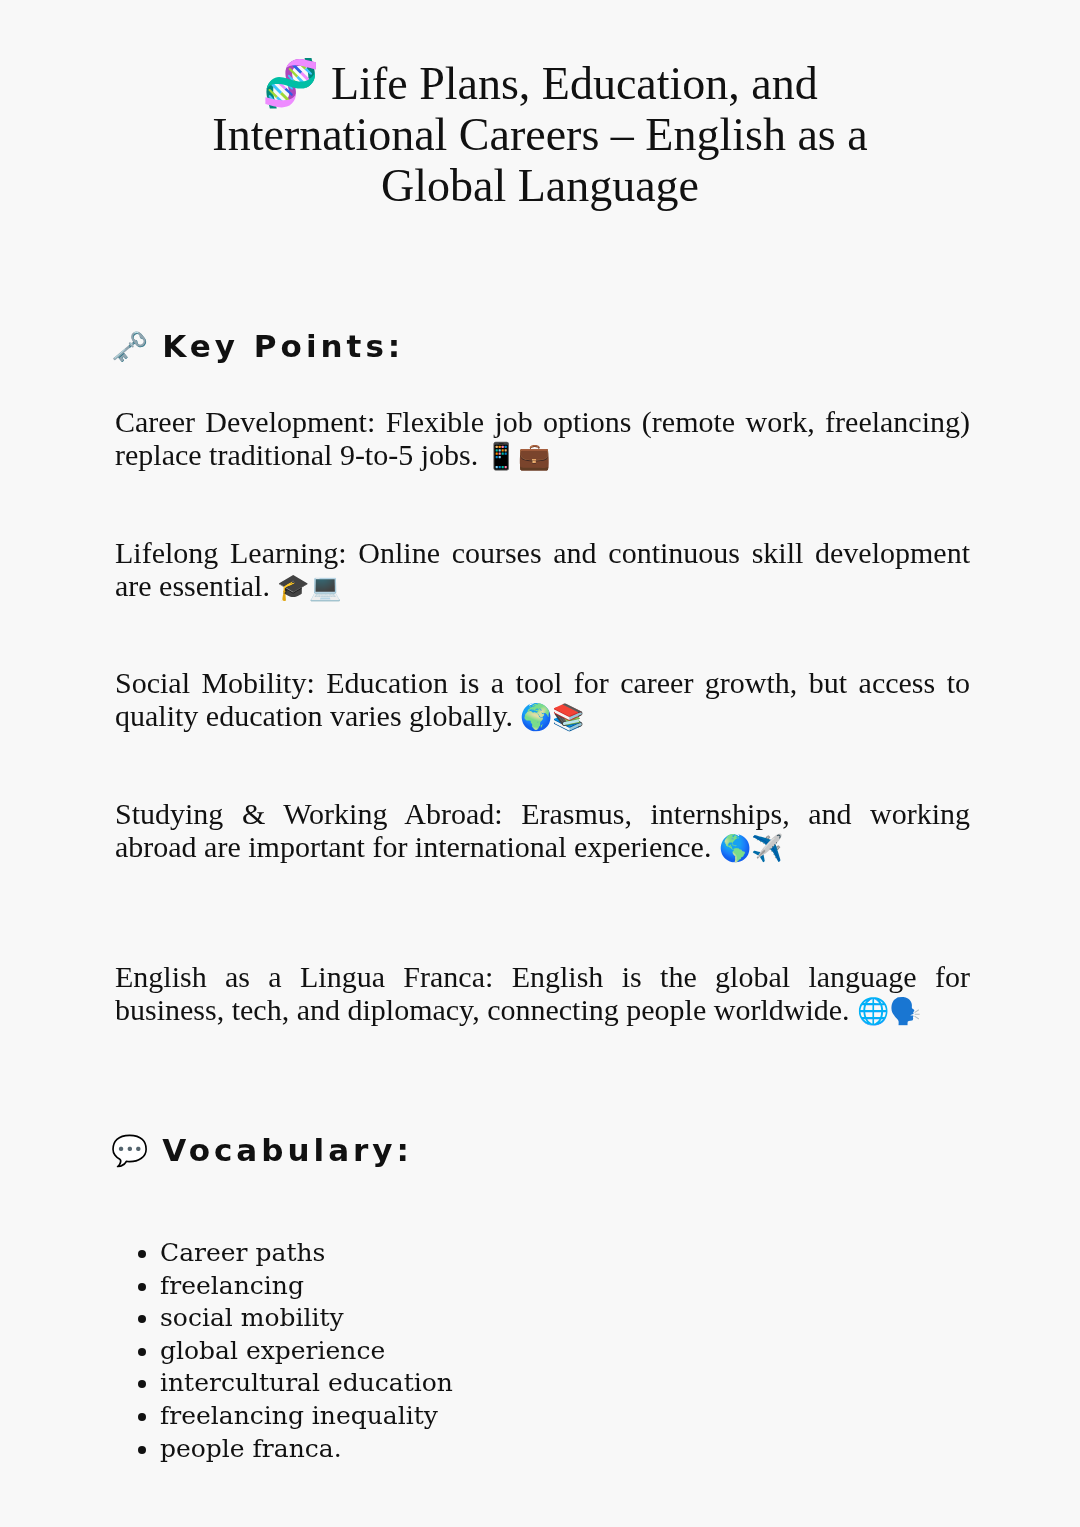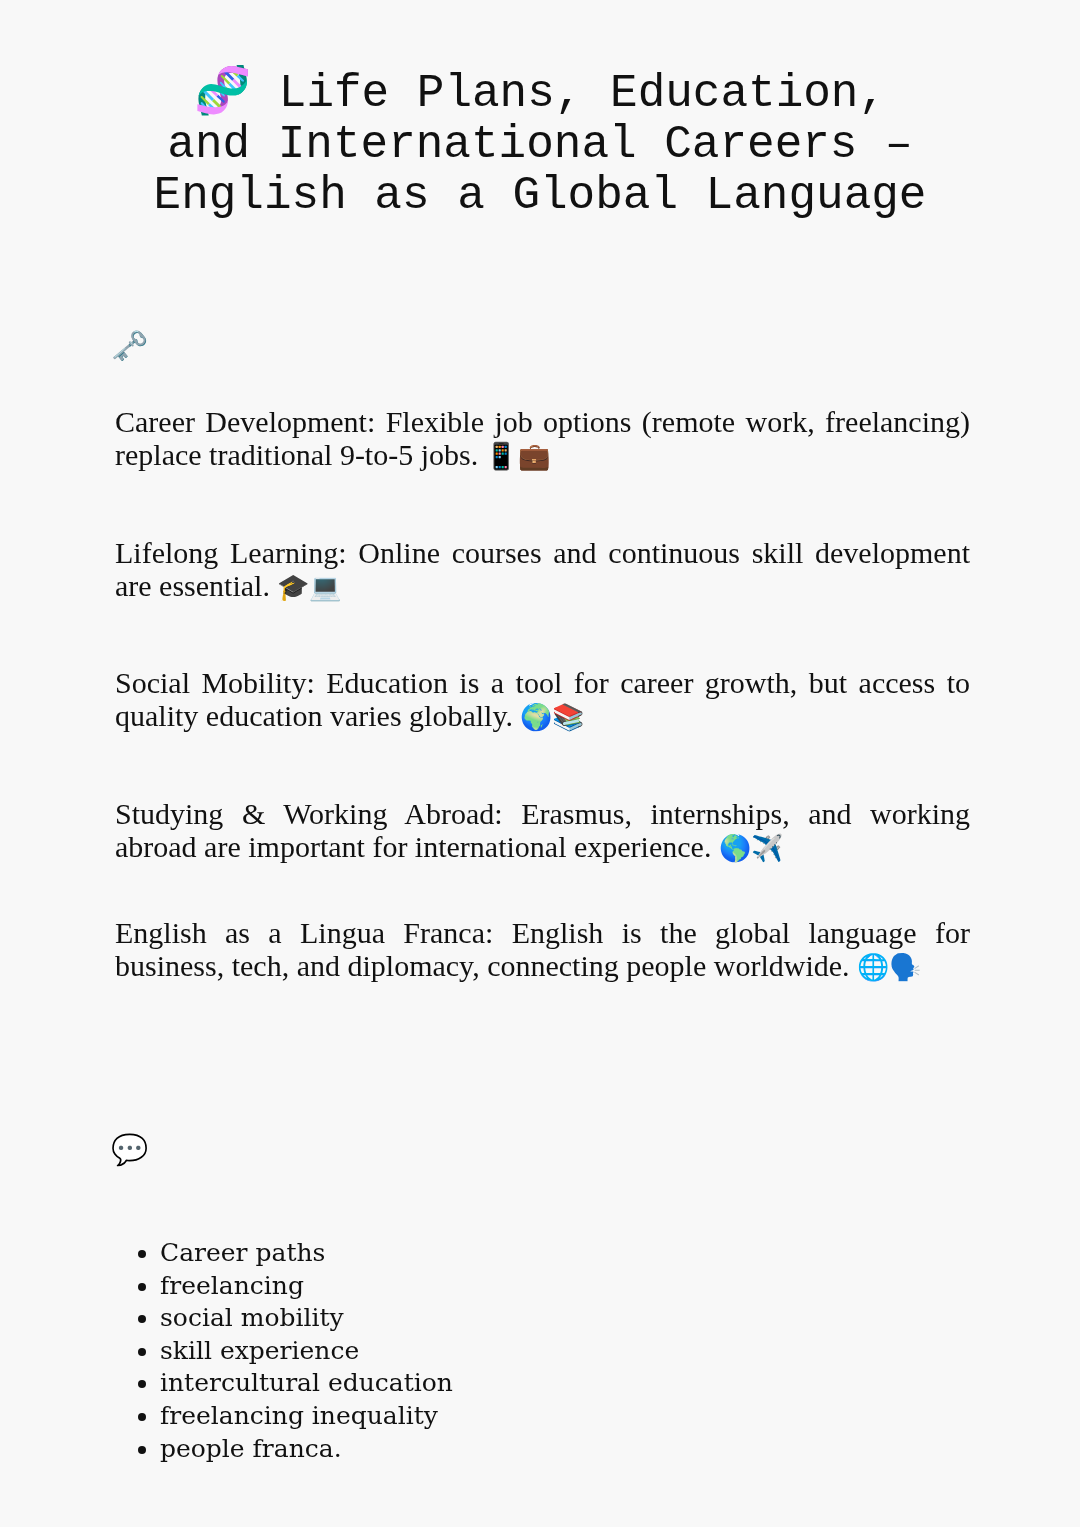--- a/index.html
+++ b/index.html
@@ -12,9 +12,9 @@
     overflow: hidden;
   }
   .title {
-    position: absolute; left: 150px; top: 69px; width: 780px;
+    position: absolute; left: 150px; top: 58px; width: 780px;
     text-align: center;
-    font-family: Liberation Mono, monospace;
+    font-family: Liberation Serif, serif;
     font-size: 46px; line-height: 51px; font-weight: normal;
     margin: 0; color: #111;
   }

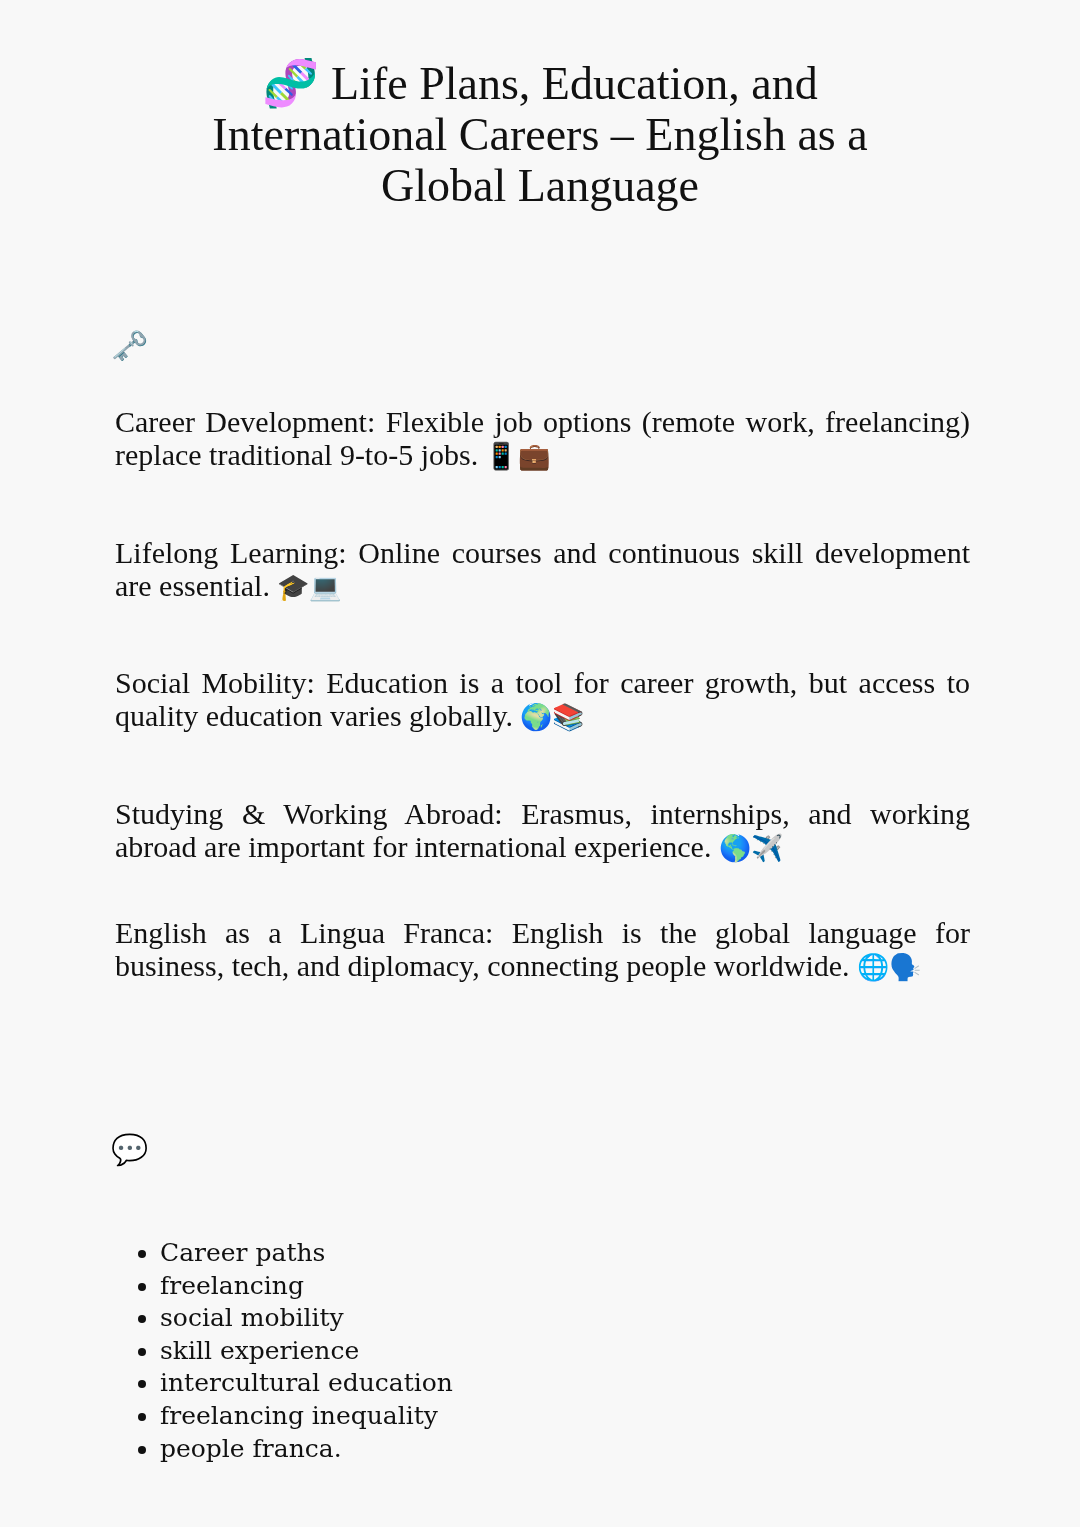--- a/index.html
+++ b/index.html
@@ -47,6 +47,7 @@
 
 <h2 class="h2" style="top:328px">
   <span class="icon">🗝️</span>
+  <span>Key Points:</span>
 </h2>
 
 <p class="kp" style="top:401px"><span>Career Development: Flexible job options (remote work, freelancing) replace traditional 9-to-5 jobs.</span> <span class="emoji">📱💼</span></p>

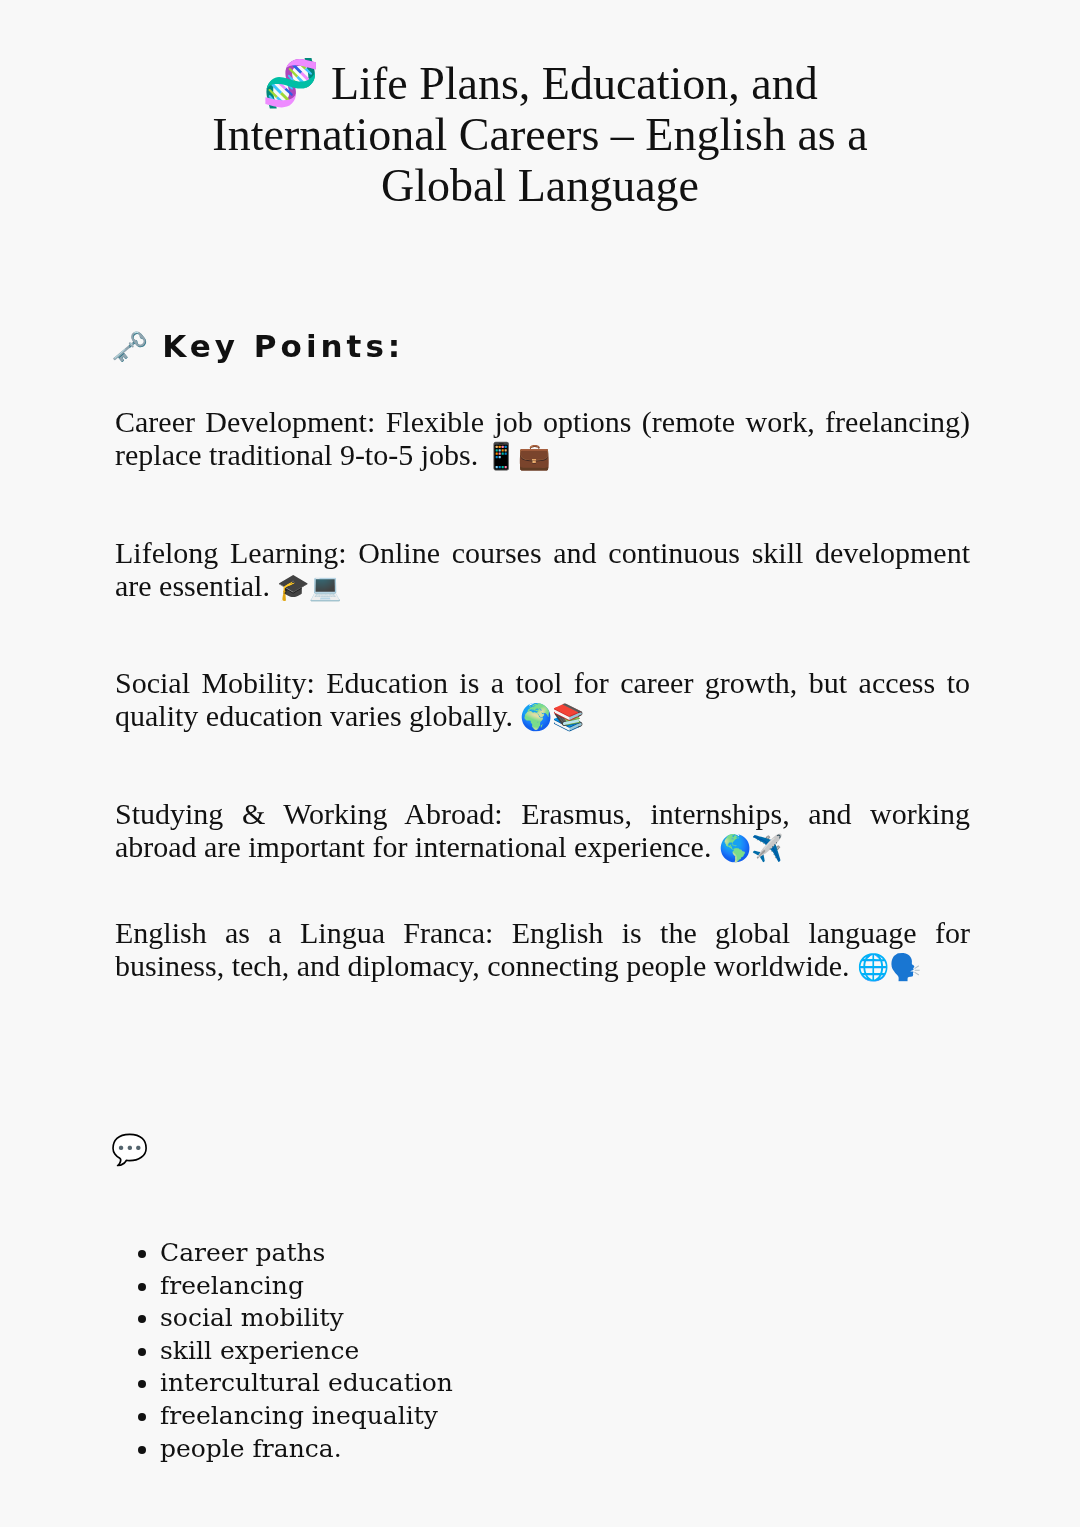--- a/index.html
+++ b/index.html
@@ -58,7 +58,7 @@
 
 <p class="kp" style="top:793px"><span>Studying &amp; Working Abroad: Erasmus, internships, and working abroad are important for international experience.</span> <span class="emoji">🌎✈️</span></p>
 
-<p class="kp" style="top:912px"><span>English as a Lingua Franca: English is the global language for business, tech, and diplomacy, connecting people worldwide.</span> <span class="emoji">🌐🗣️</span></p>
+<p class="kp" style="top:956px"><span>English as a Lingua Franca: English is the global language for business, tech, and diplomacy, connecting people worldwide.</span> <span class="emoji">🌐🗣️</span></p>
 
 <h2 class="h2" style="top:1132px">
   <span class="icon">💬</span>

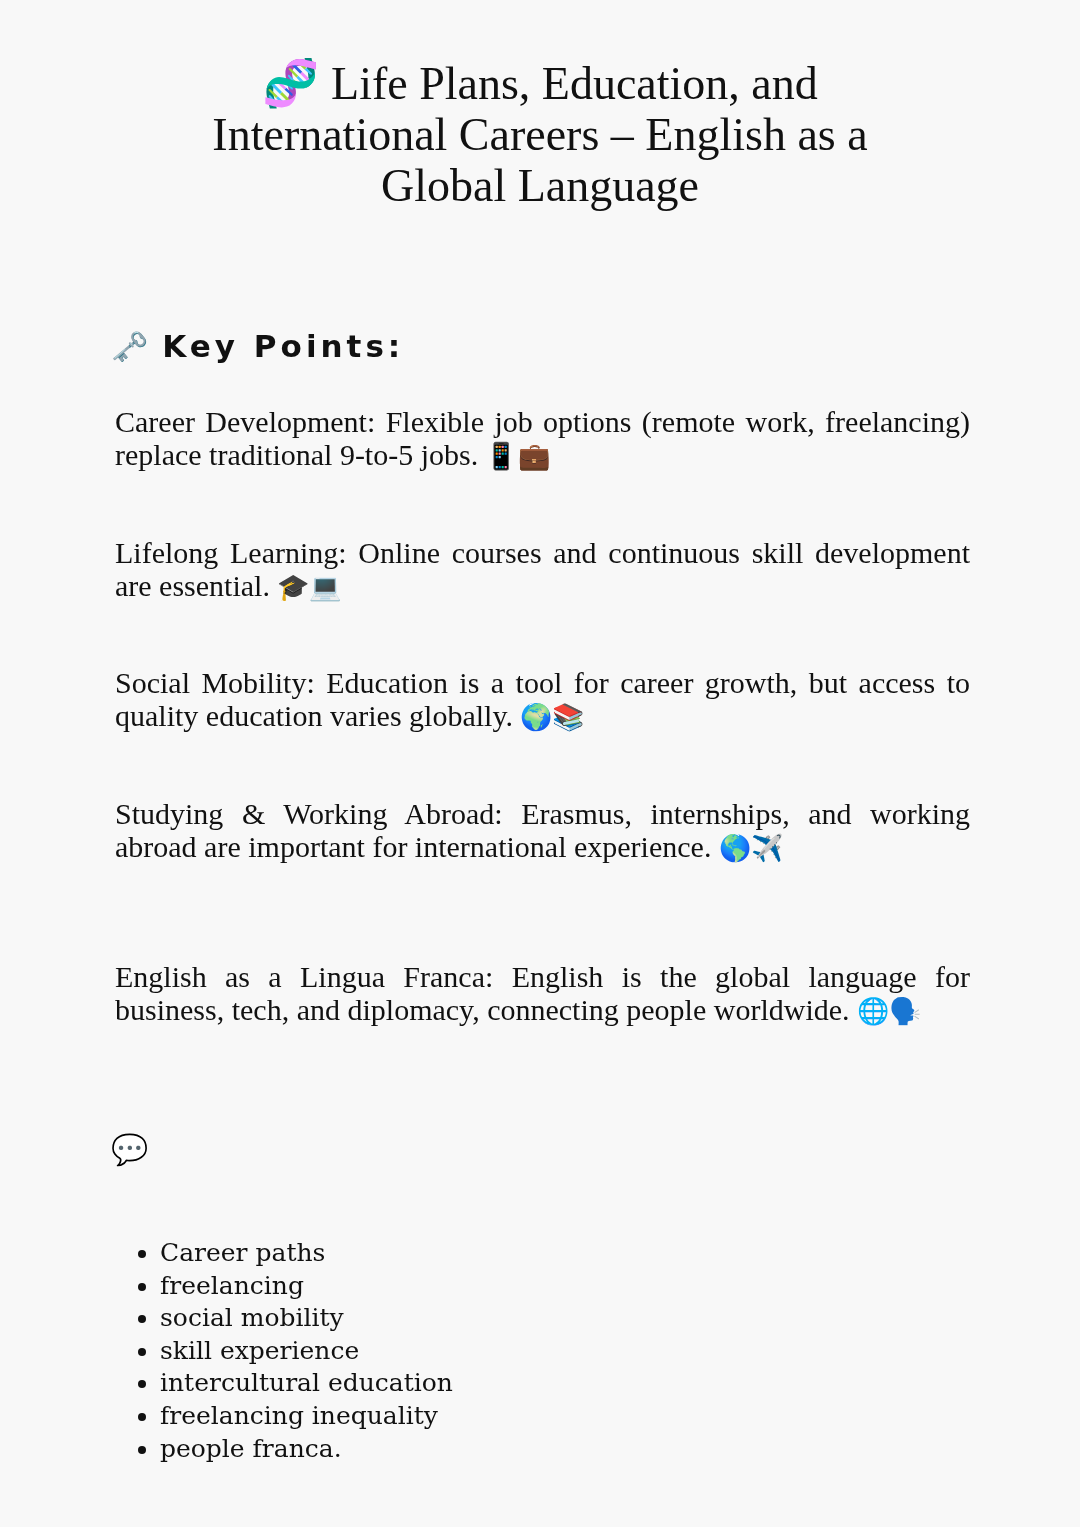--- a/index.html
+++ b/index.html
@@ -62,6 +62,7 @@
 
 <h2 class="h2" style="top:1132px">
   <span class="icon">💬</span>
+  <span>Vocabulary:</span>
 </h2>
 
 <ul class="vocab">

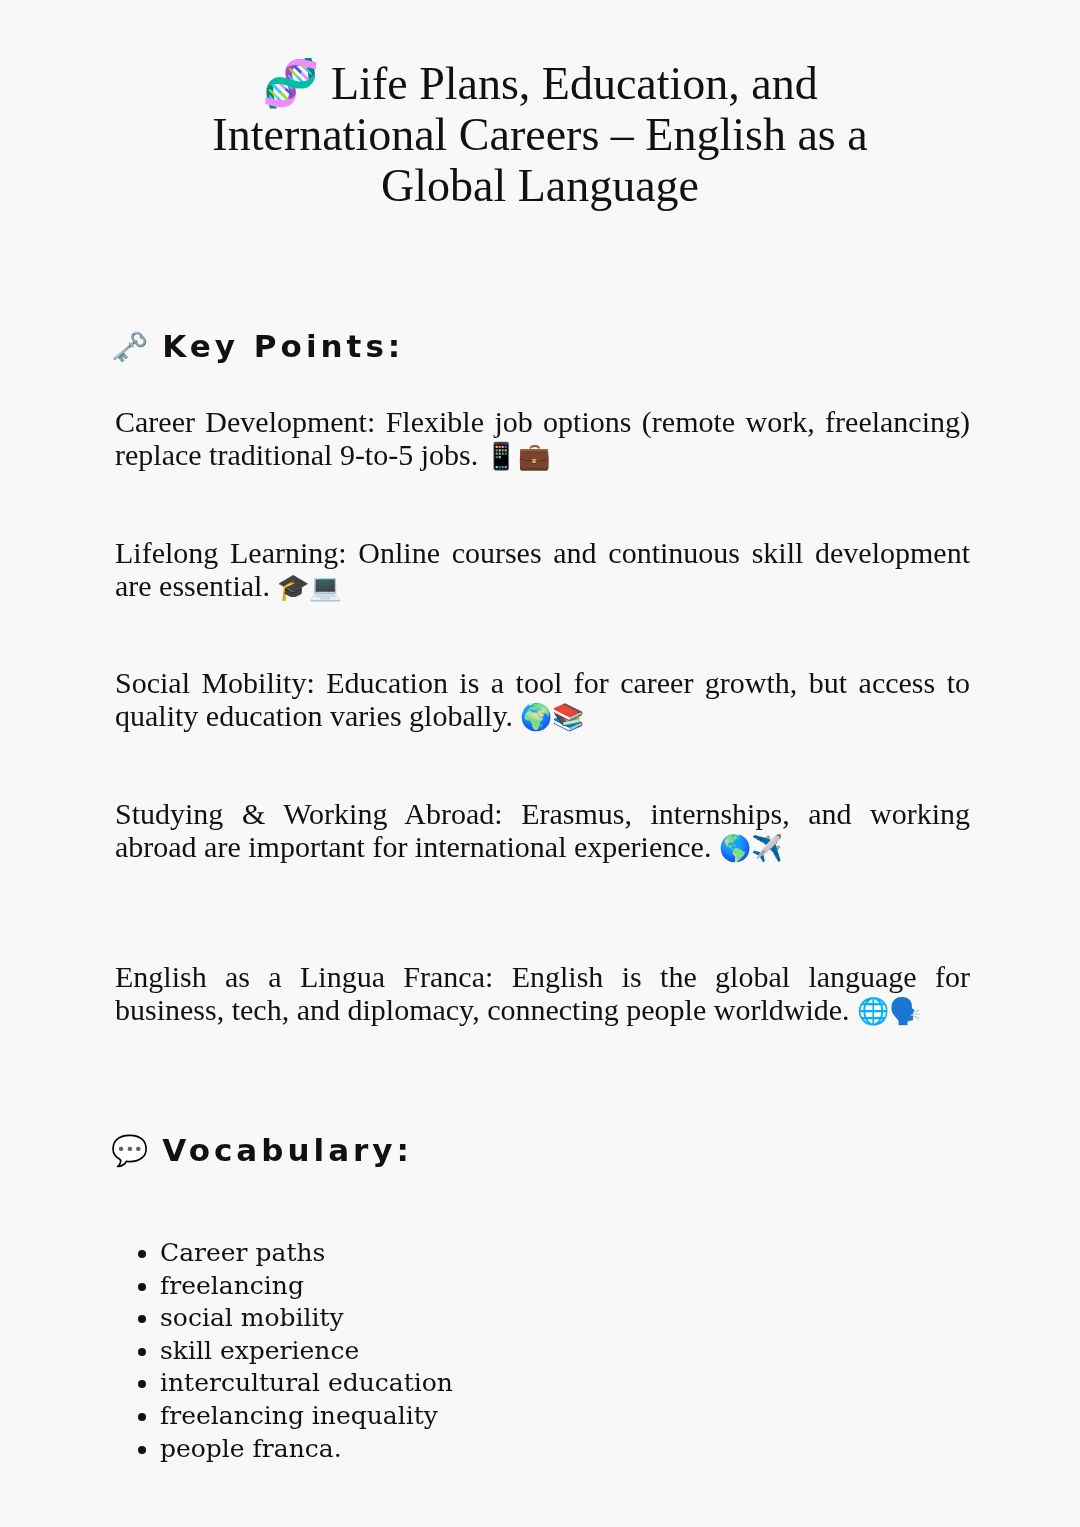--- a/index.html
+++ b/index.html
@@ -69,7 +69,7 @@
   <li>Career paths</li>
   <li>freelancing</li>
   <li>social mobility</li>
-  <li>skill experience</li>
+  <li>global experience</li>
   <li>intercultural education</li>
   <li>freelancing inequality</li>
   <li>people franca.</li>

